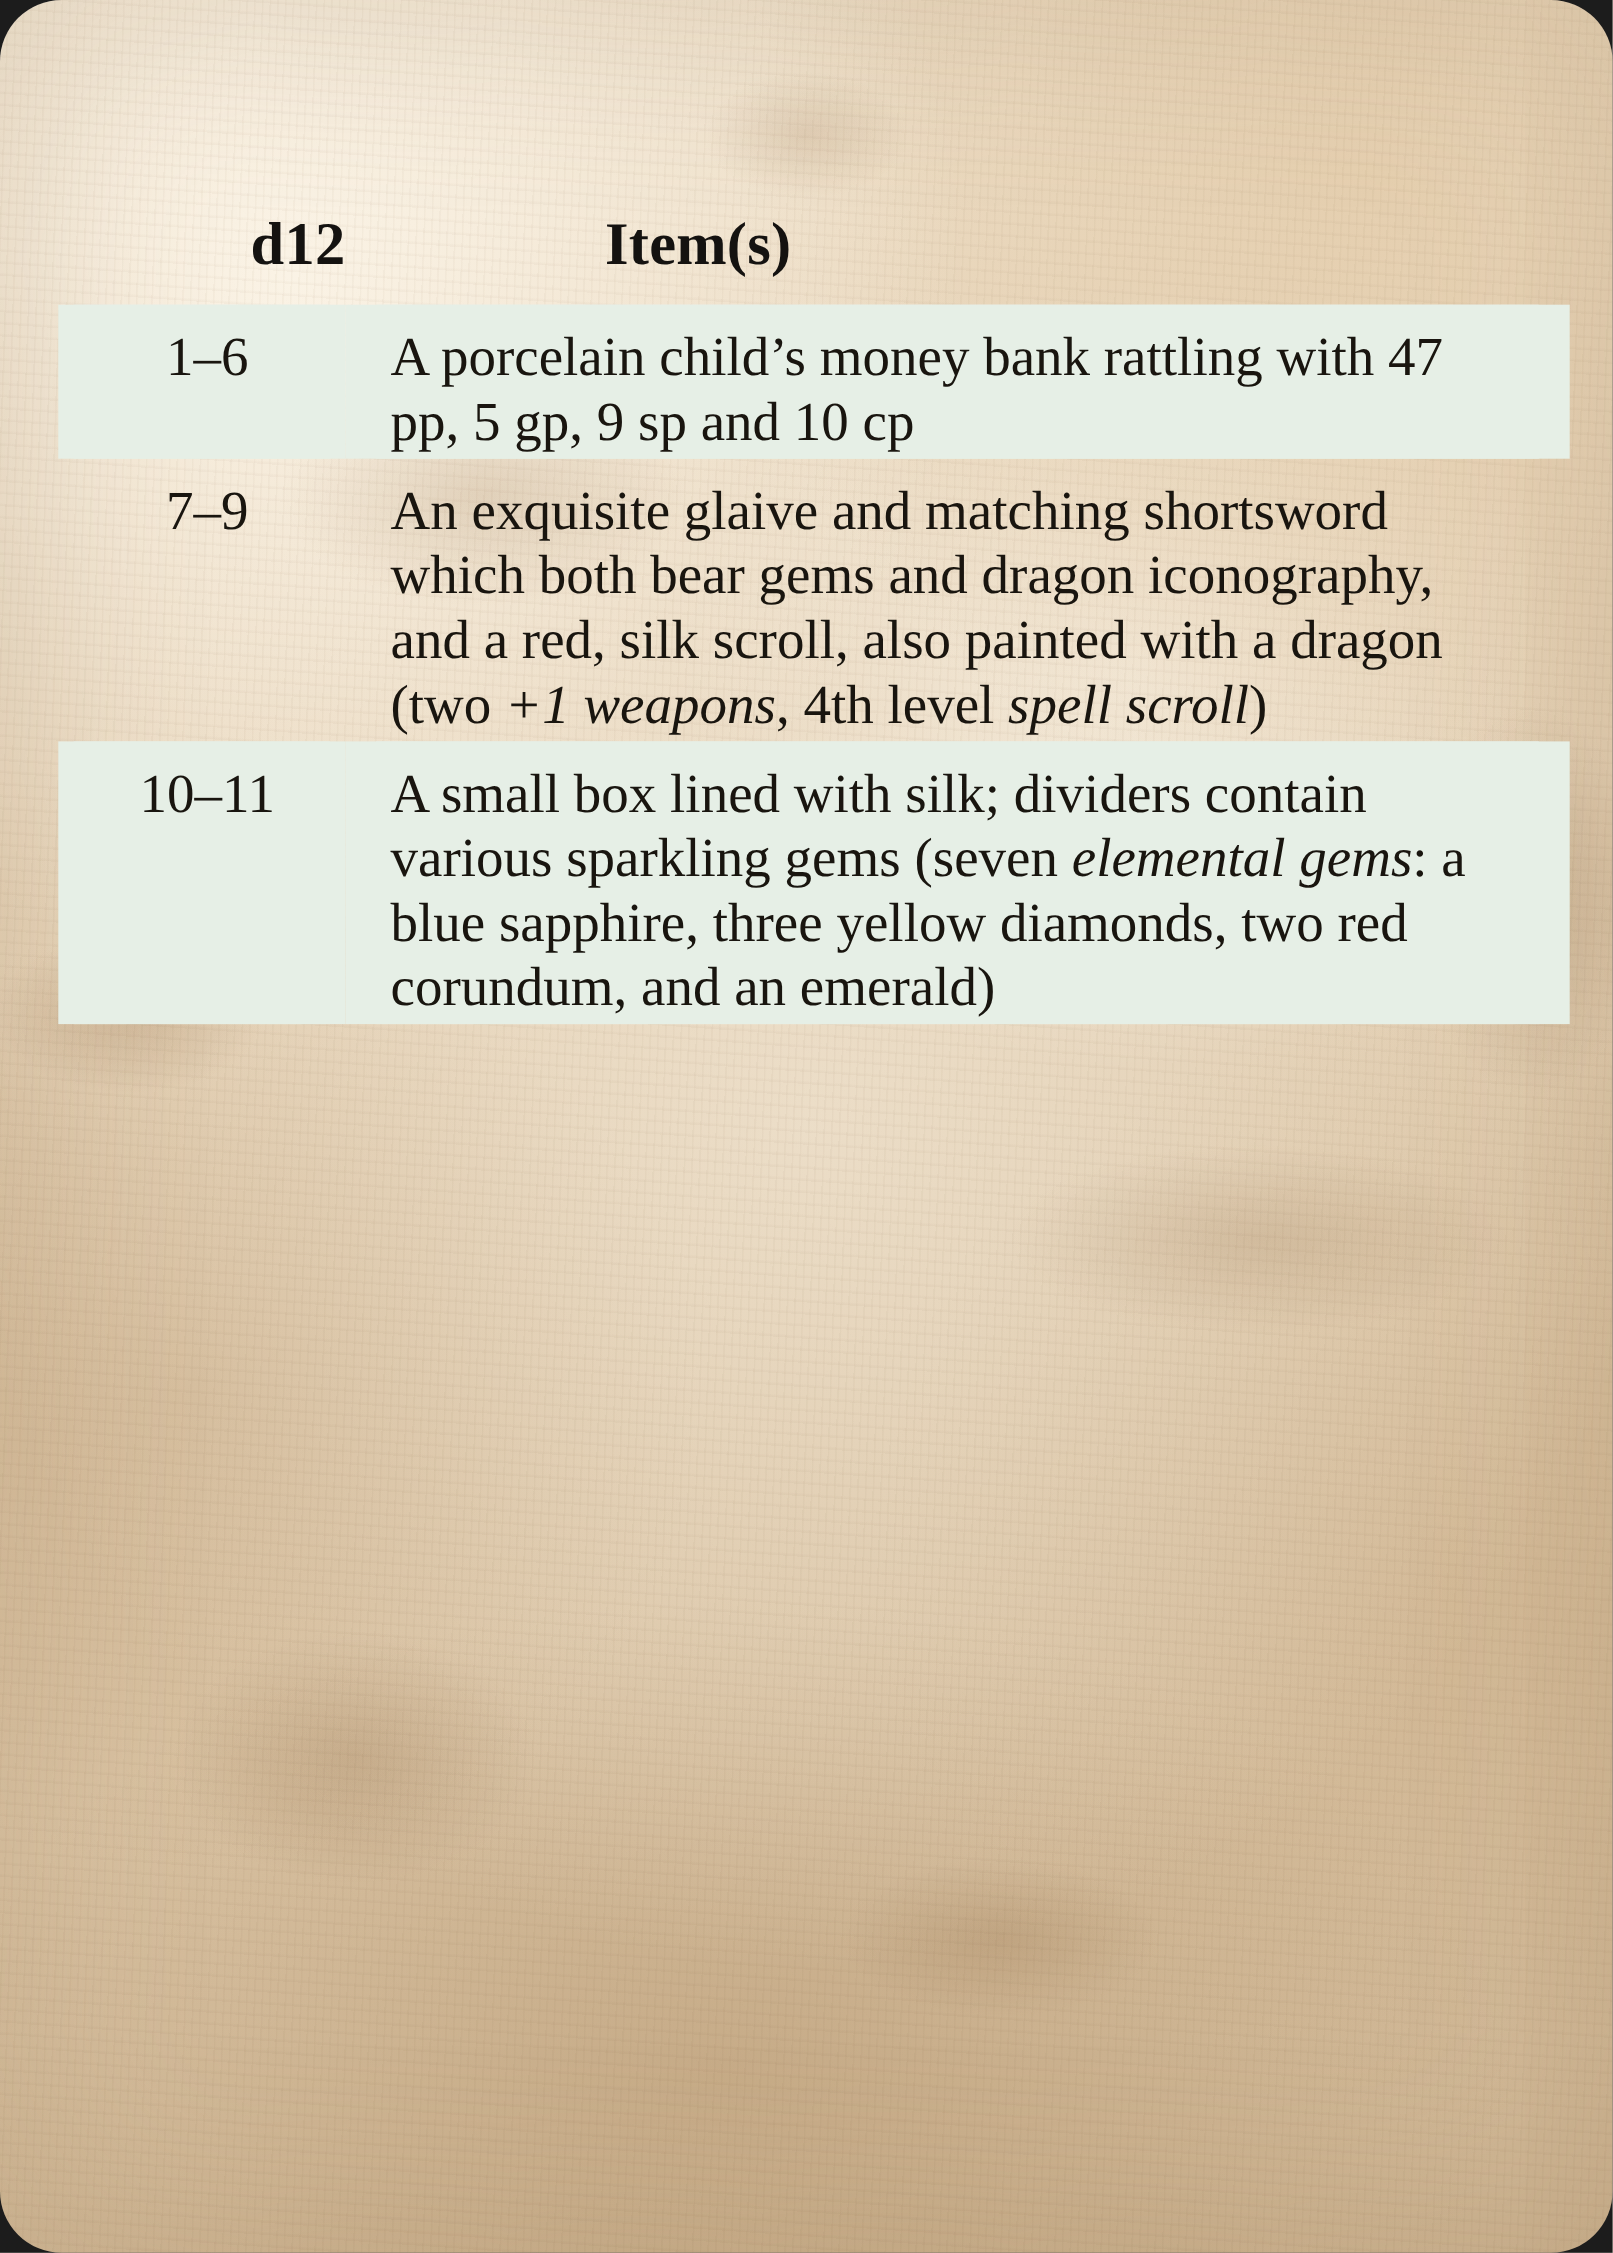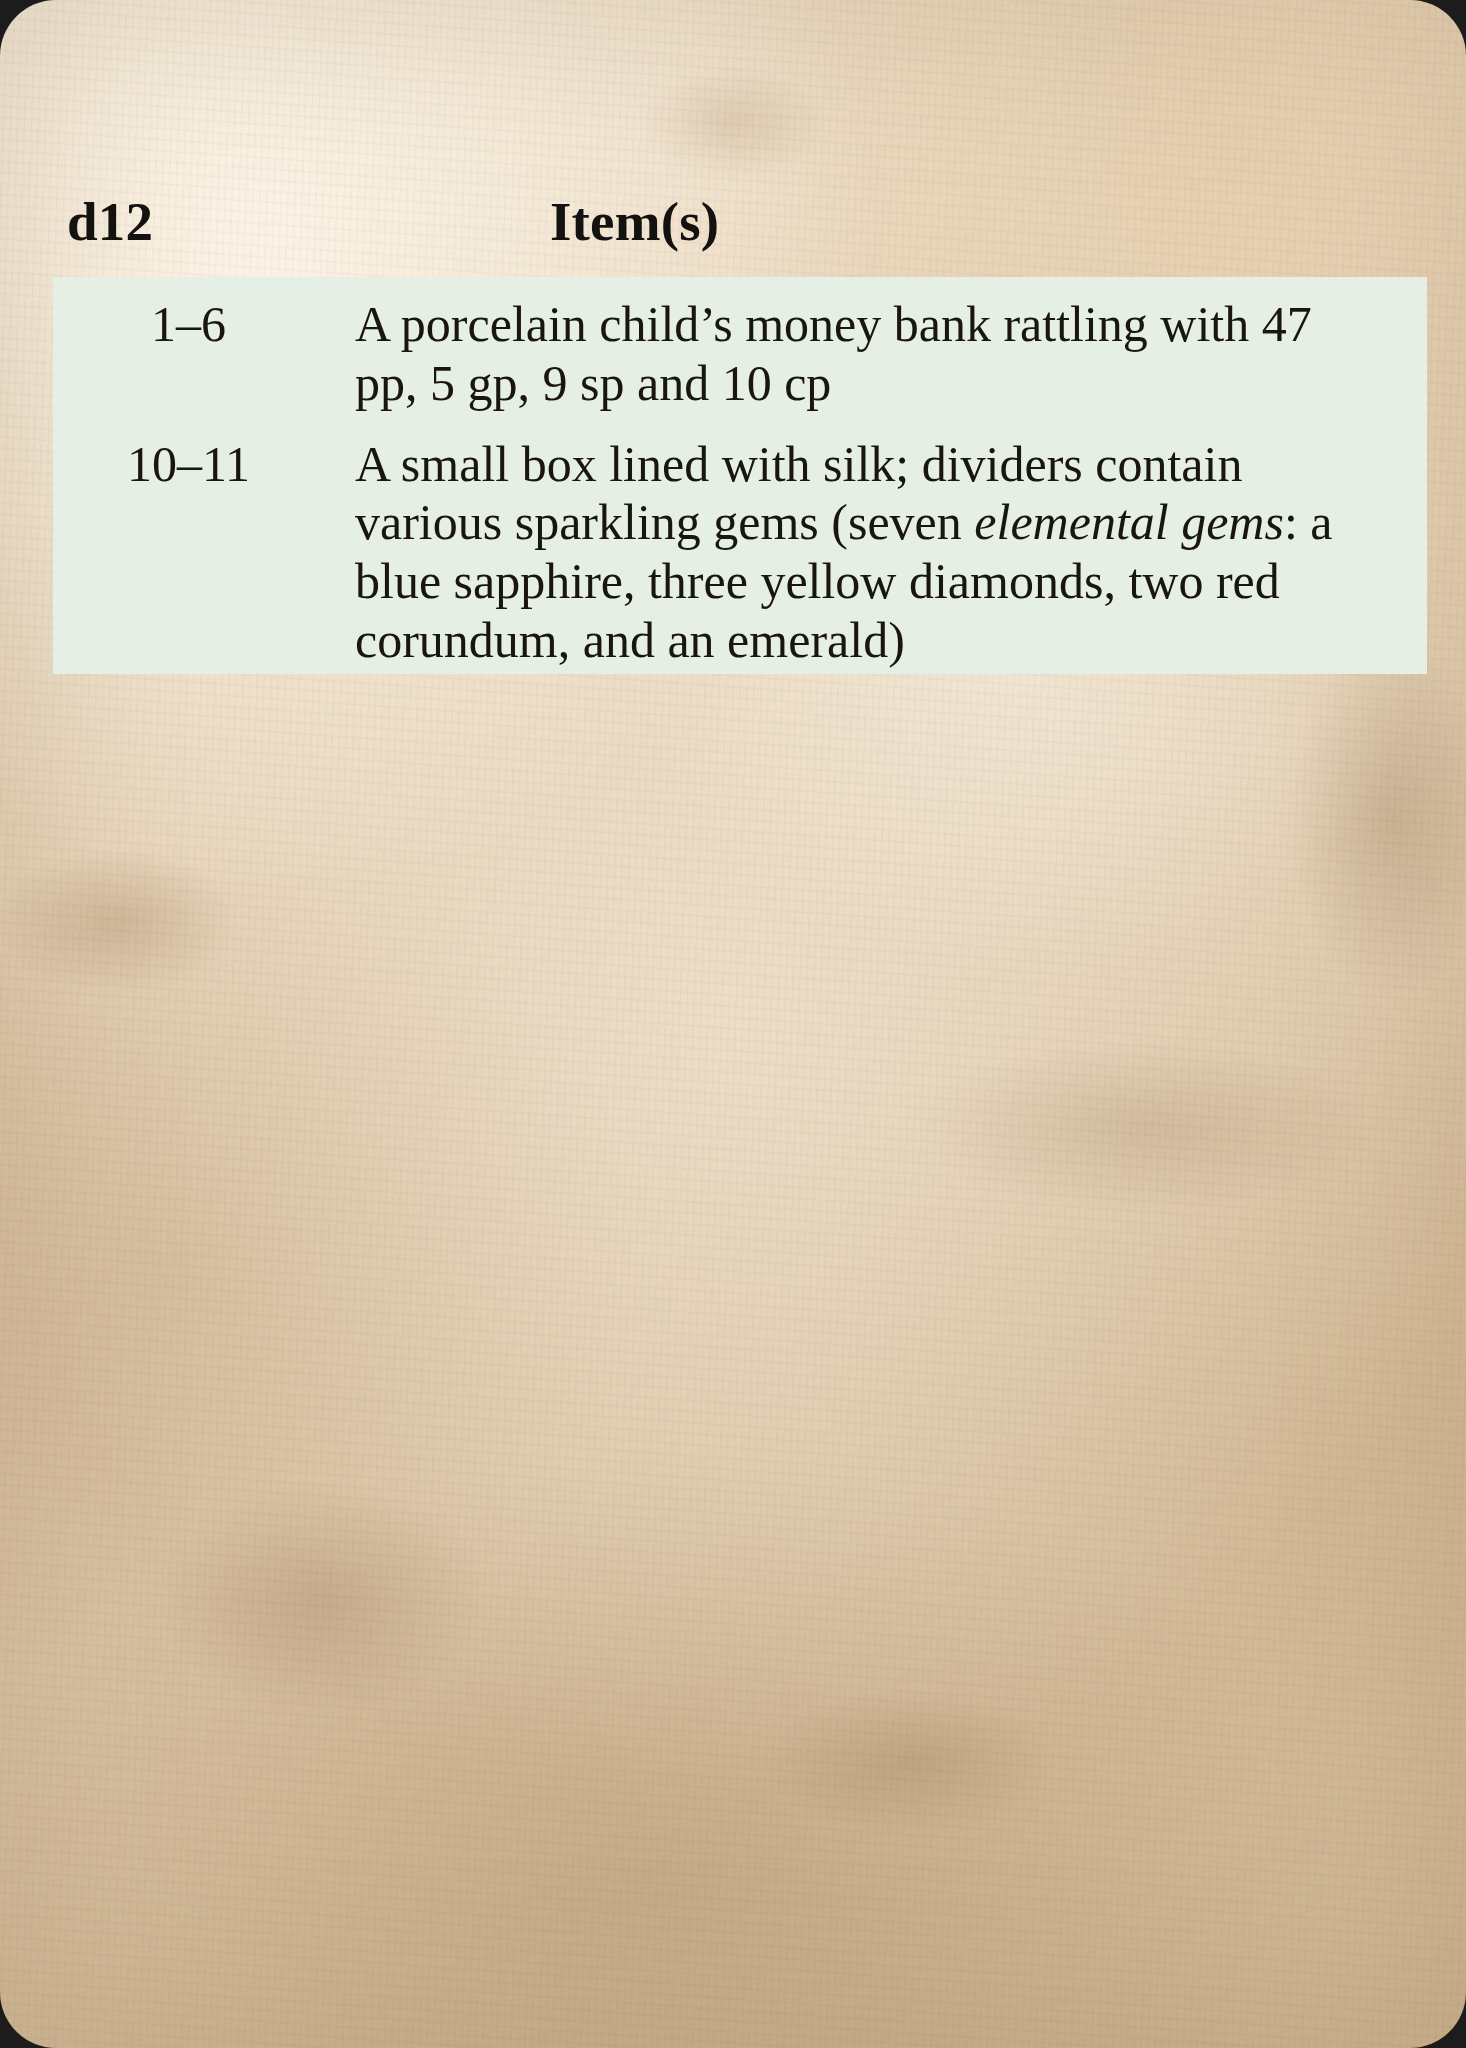--- a/index.html
+++ b/index.html
@@ -90,7 +90,7 @@
     letter-spacing: 0.2px;
   }
   th.hdr-roll {
-    text-align: left;
+    text-align: right;
   }
   th.hdr-item {
     text-align: left;

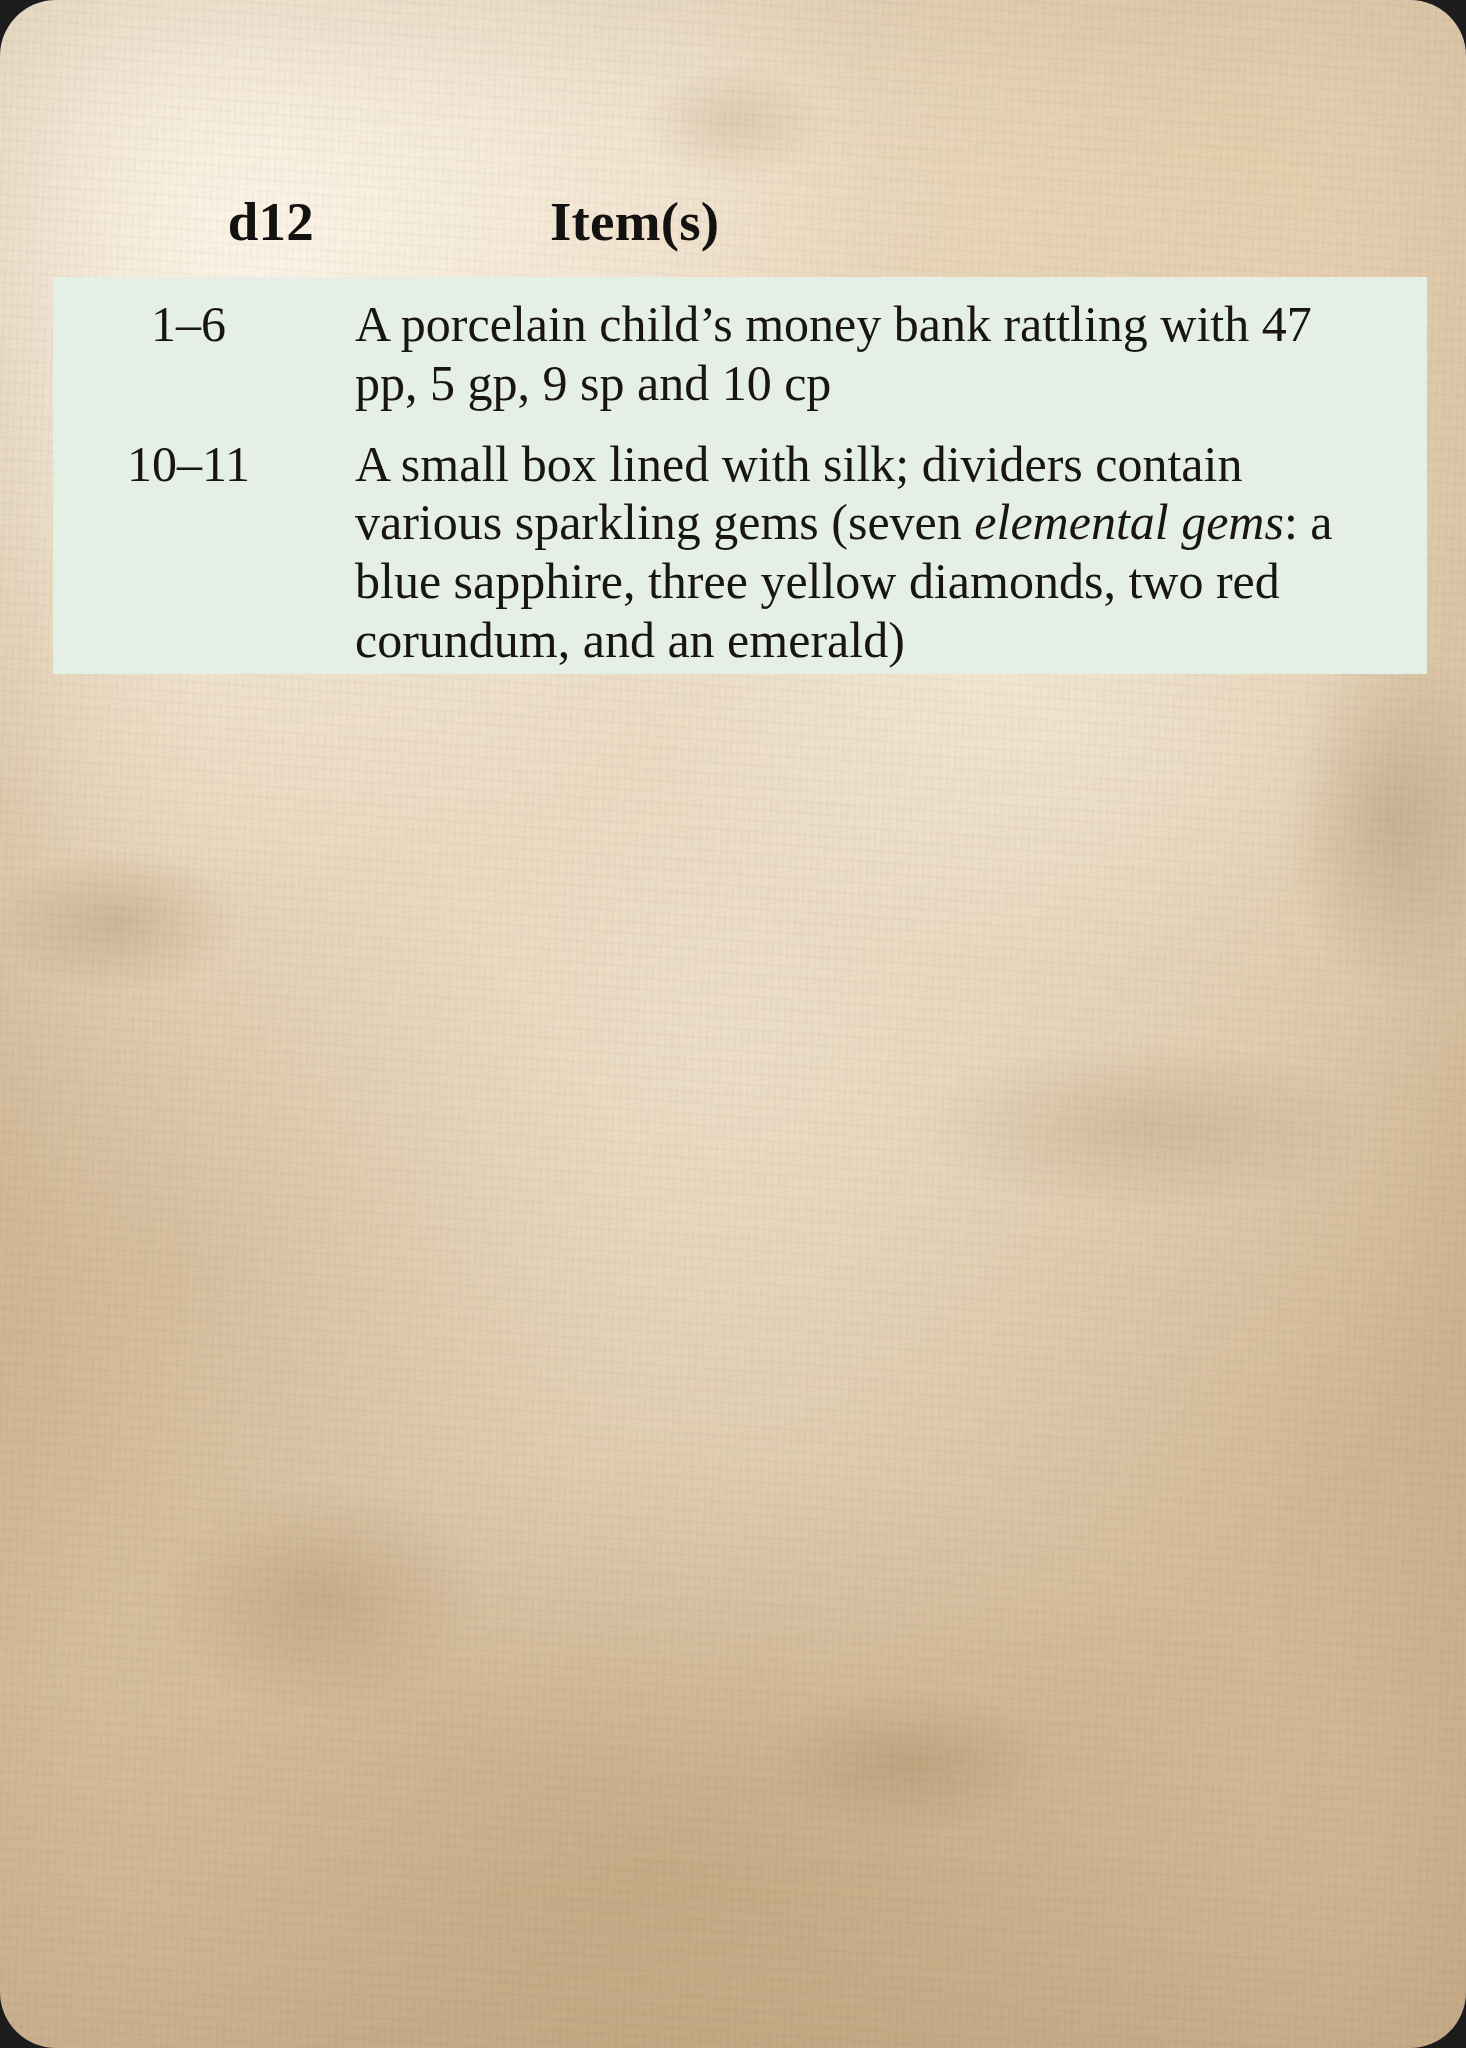--- a/index.html
+++ b/index.html
@@ -152,6 +152,10 @@
           <td class="roll">1–6</td>
           <td class="item">A porcelain child’s money bank rattling with 47 pp, 5 gp, 9 sp and 10 cp</td>
         </tr>
+        <tr>
+          <td class="roll">7–9</td>
+          <td class="item">An exquisite glaive and matching shortsword which both bear gems and dragon iconography, and a red, silk scroll, also painted with a dragon (two <em>+1 weapons</em>, 4th level <em>spell scroll</em>)</td>
+        </tr>
         <tr class="shaded">
           <td class="roll">10–11</td>
           <td class="item">A small box lined with silk; dividers contain various sparkling gems (seven <em>elemental gems</em>: a blue sapphire, three yellow diamonds, two red corundum, and an emerald)</td>

